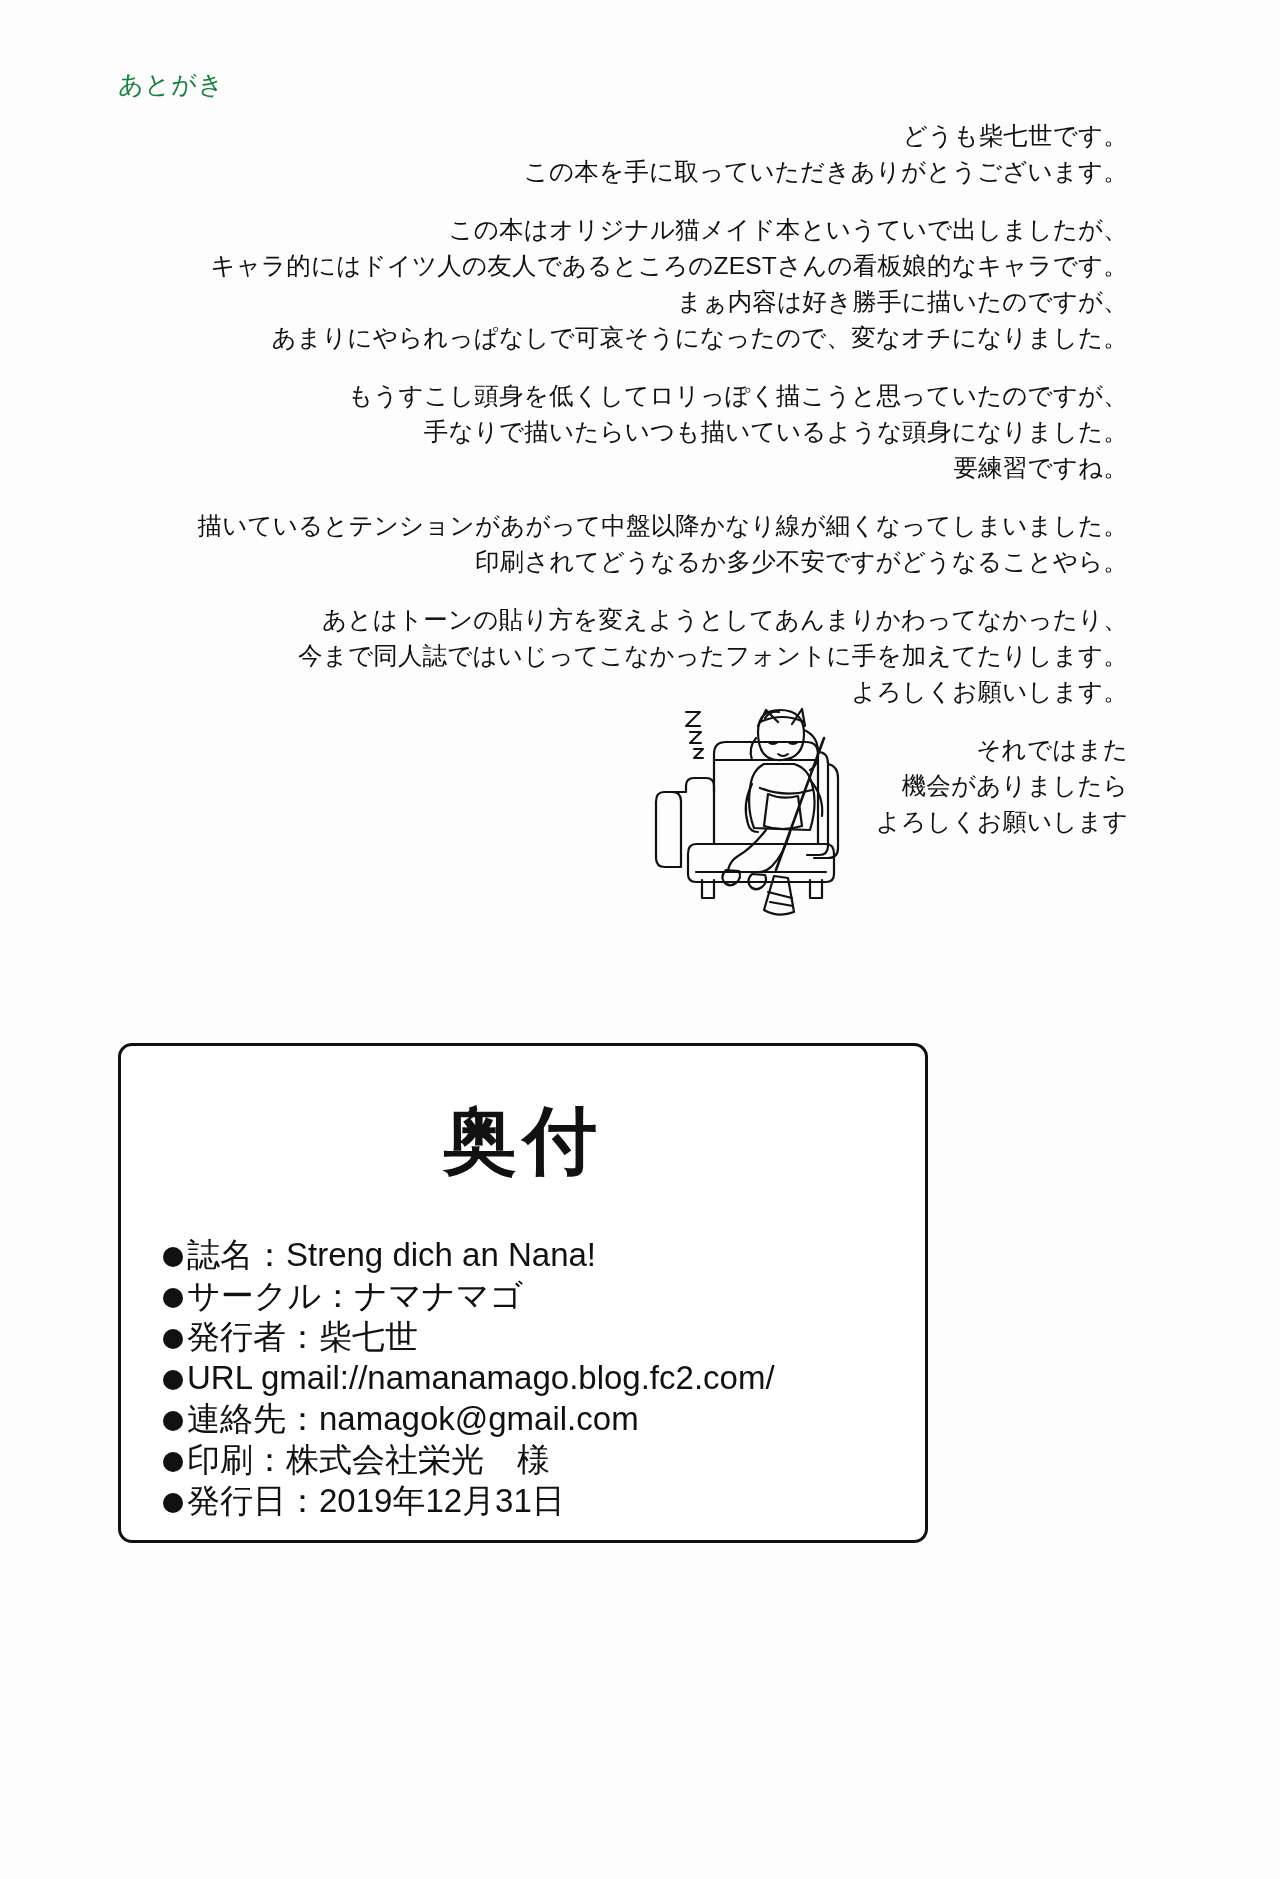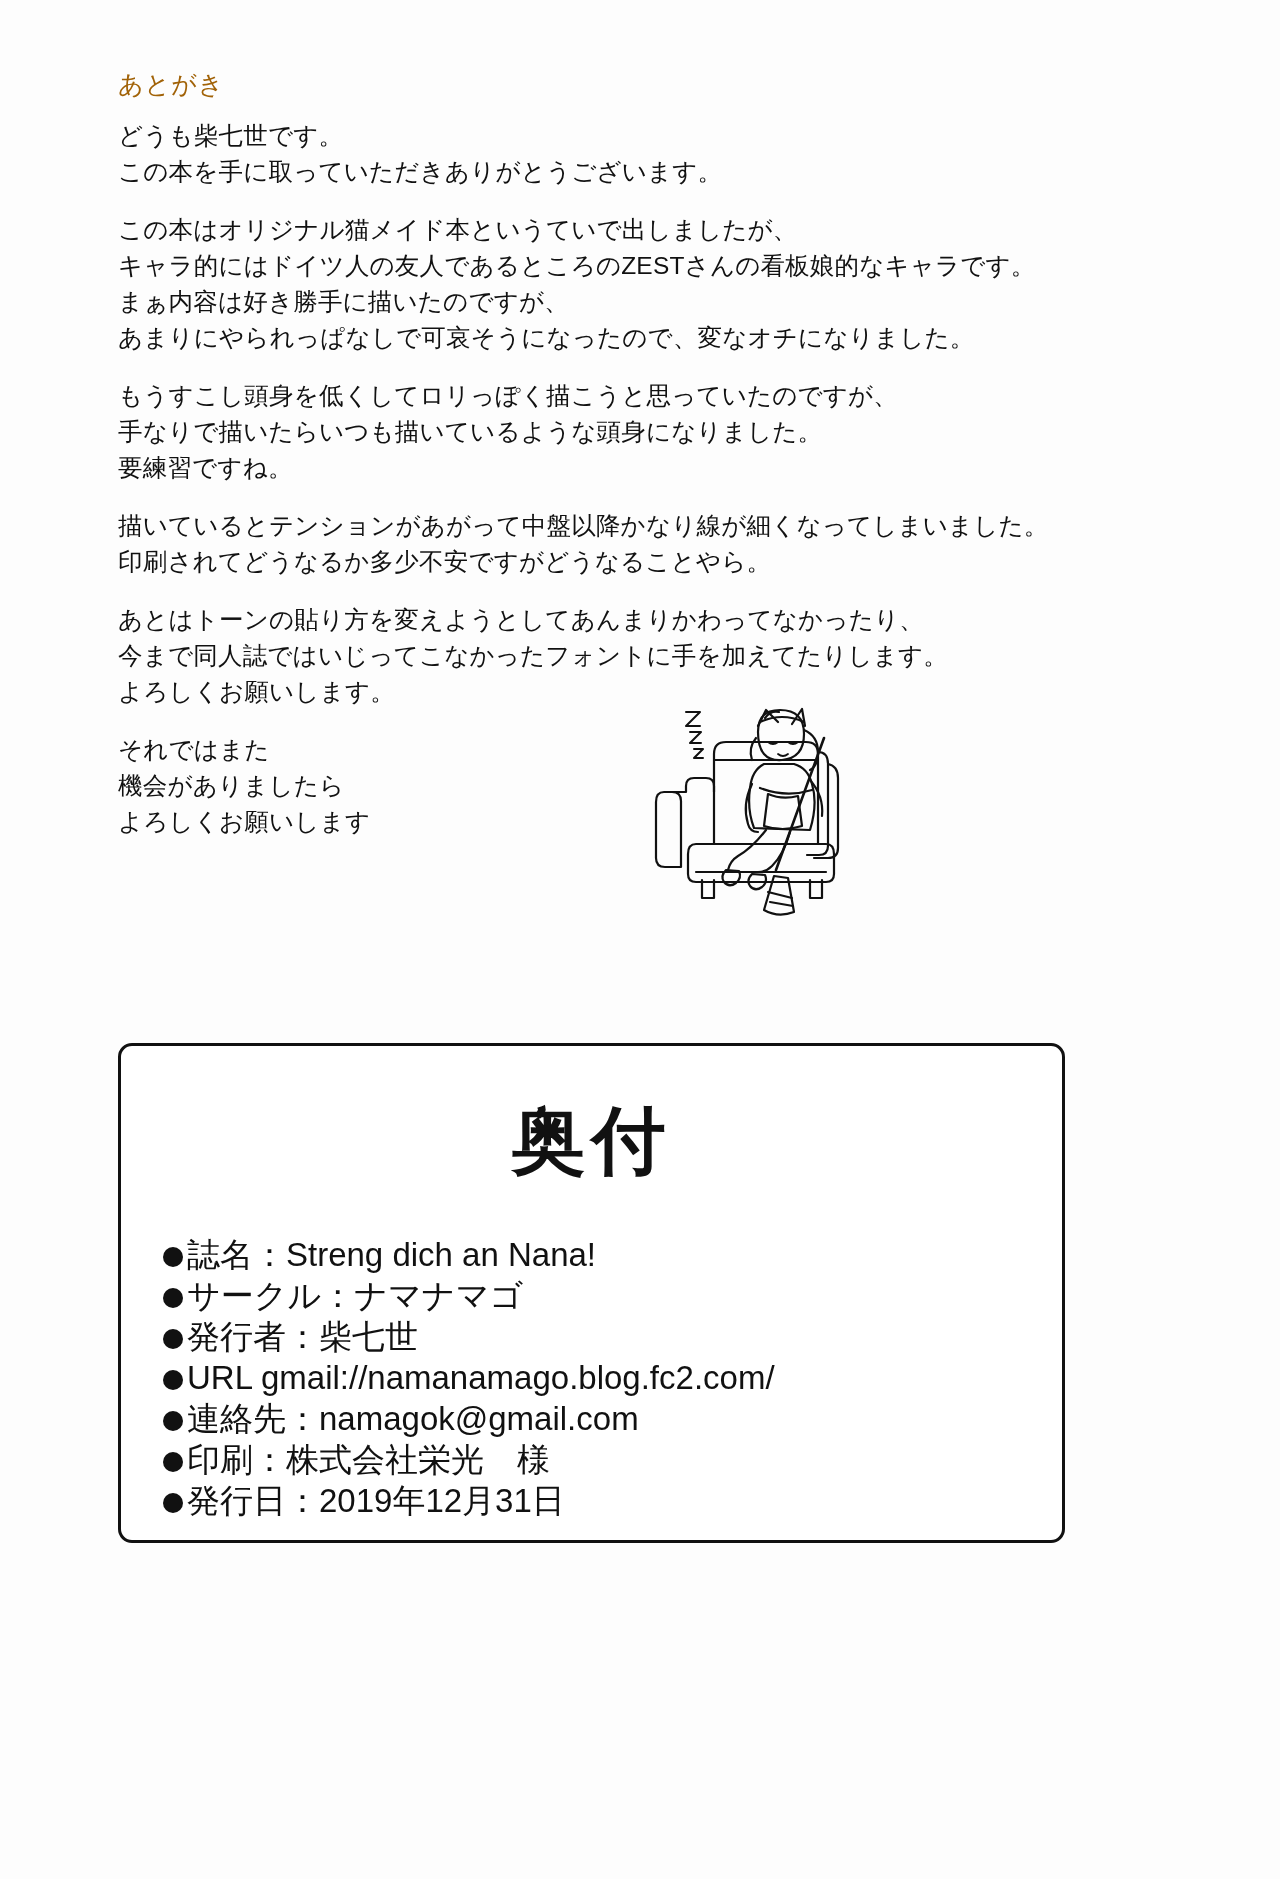--- a/index.html
+++ b/index.html
@@ -28,7 +28,7 @@
     top: 68px;
     font-size: 25px;
     letter-spacing: 1px;
-    color: #a16207;
+    color: #15803d;
   }
   .afterword-body {
     position: absolute;

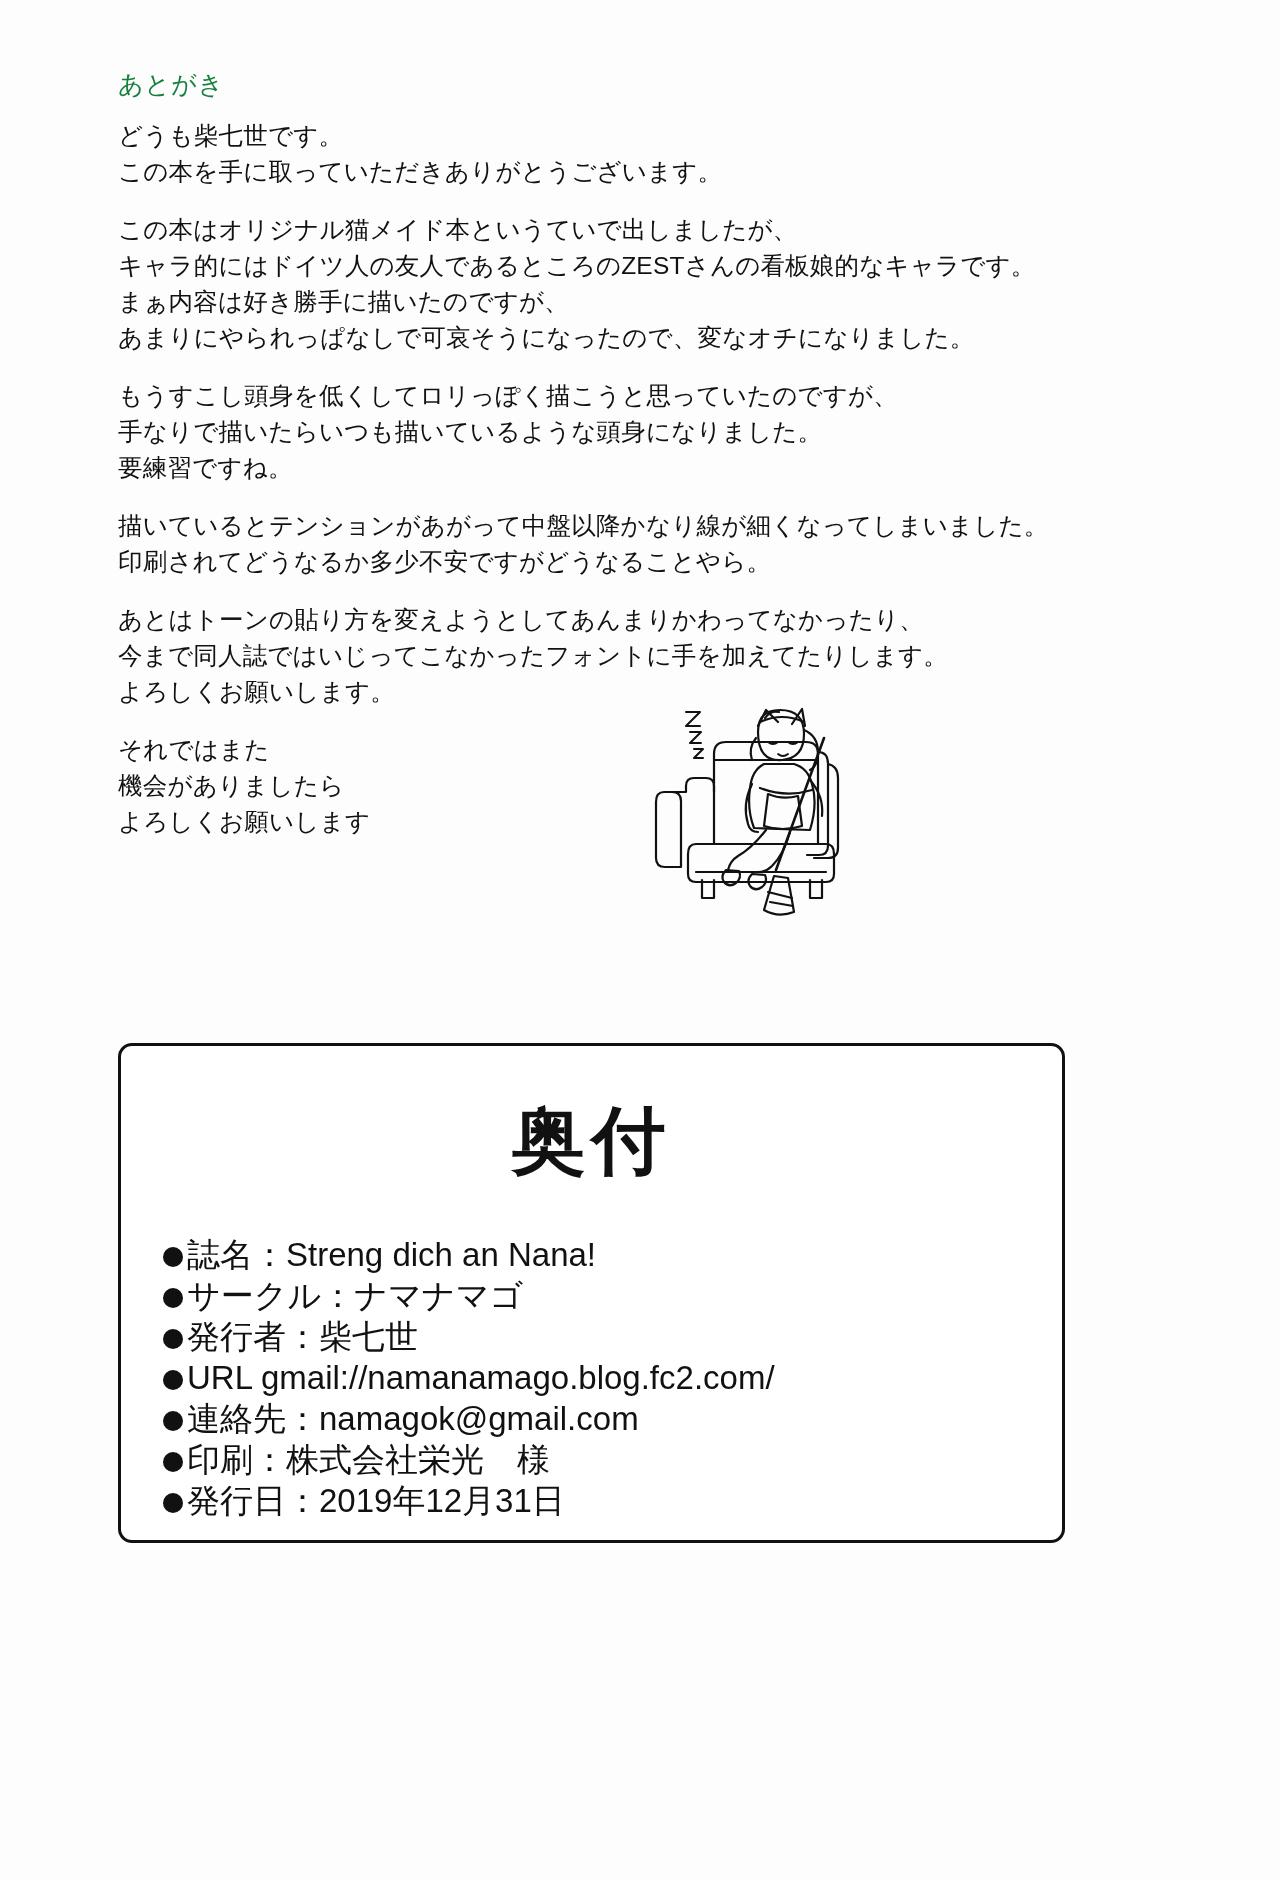--- a/index.html
+++ b/index.html
@@ -43,6 +43,7 @@
   .para {
     margin: 0 0 22px 0;
     white-space: pre-line;
+    text-align: right;
   }
   .para:last-child { margin-bottom: 16px; }
 

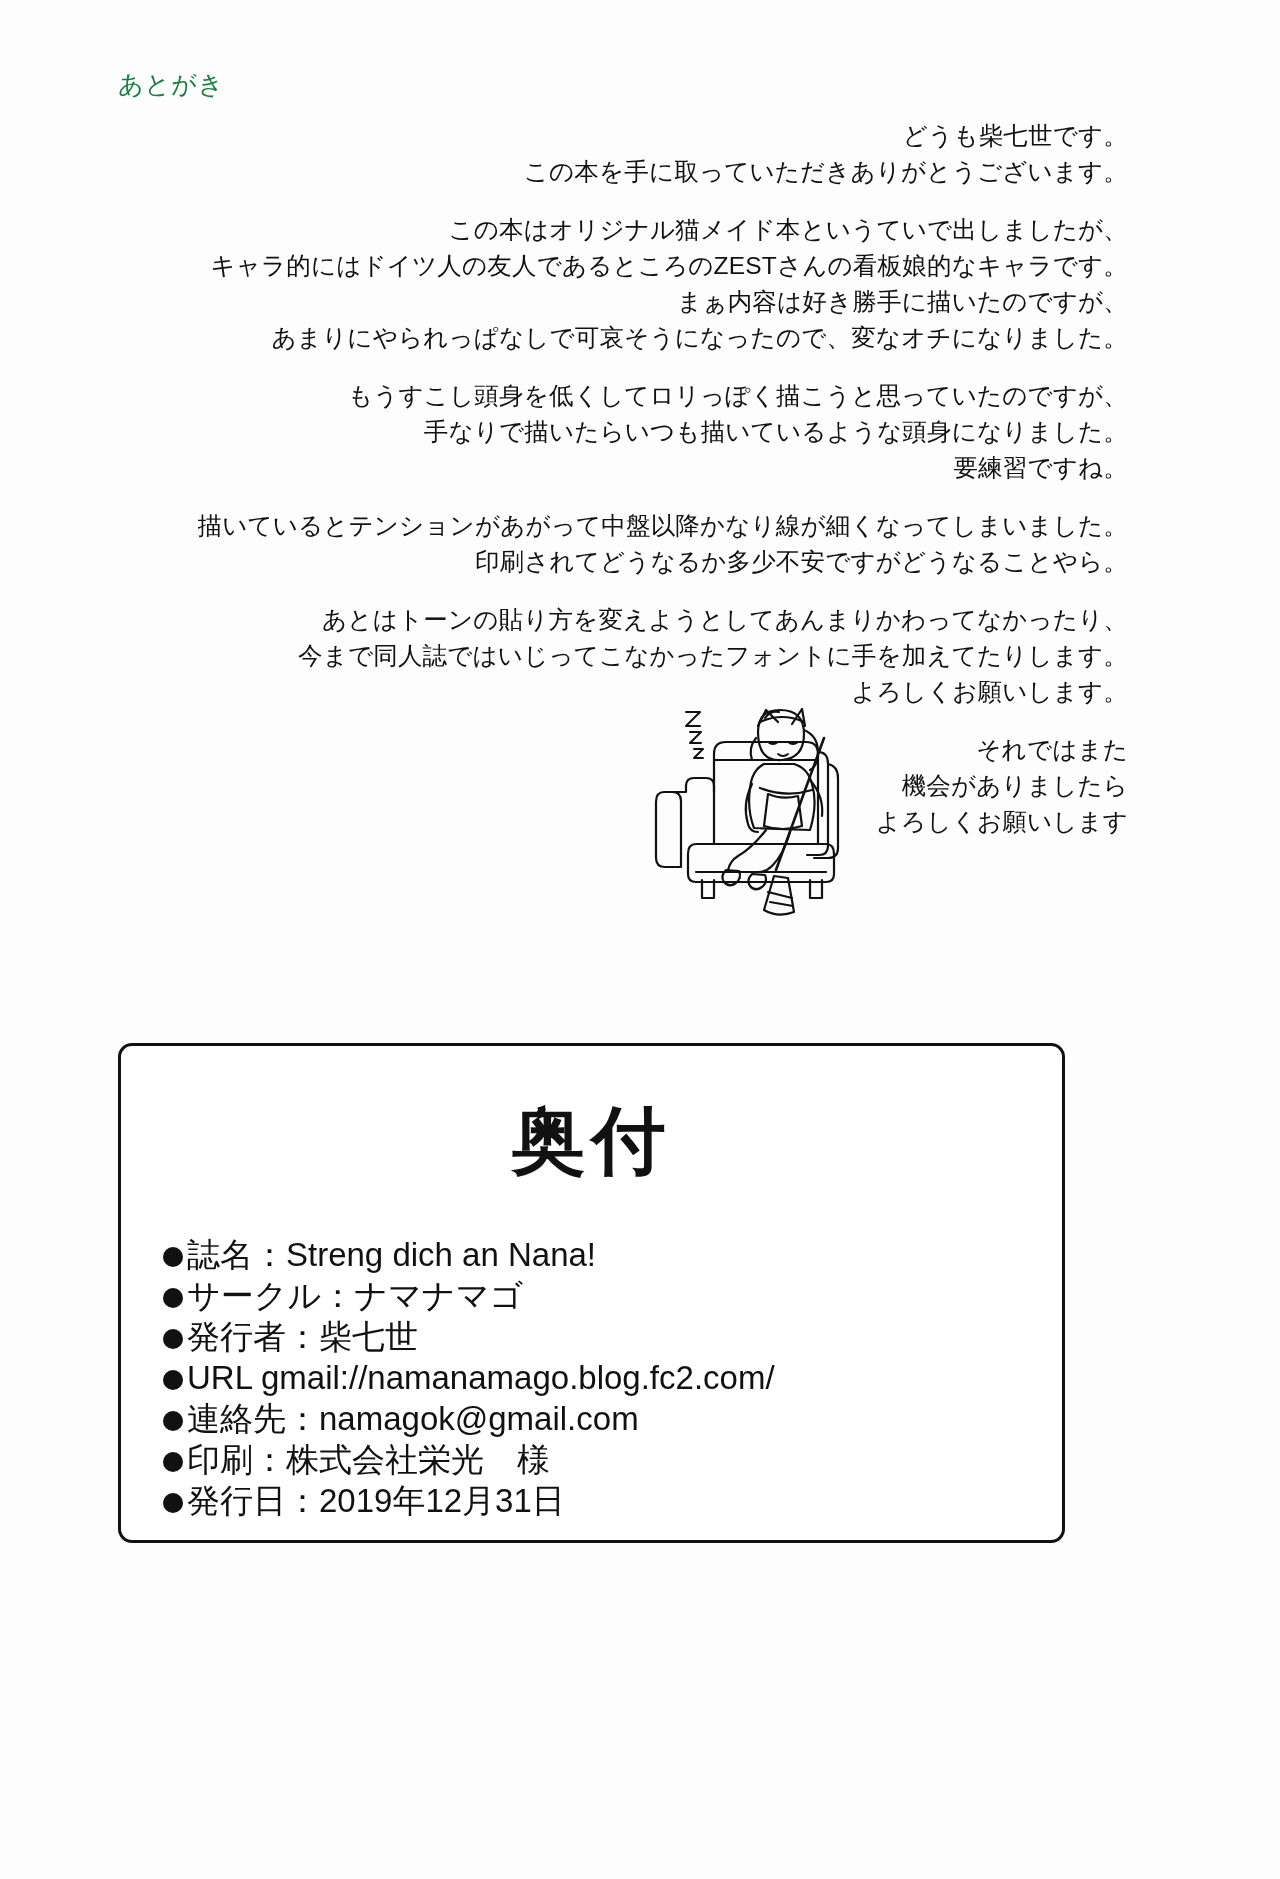--- a/index.html
+++ b/index.html
@@ -62,7 +62,7 @@
     position: absolute;
     left: 118px;
     top: 1043px;
-    width: 947px;
+    width: 810px;
     height: 500px;
     border: 3px solid #111;
     border-radius: 14px;

